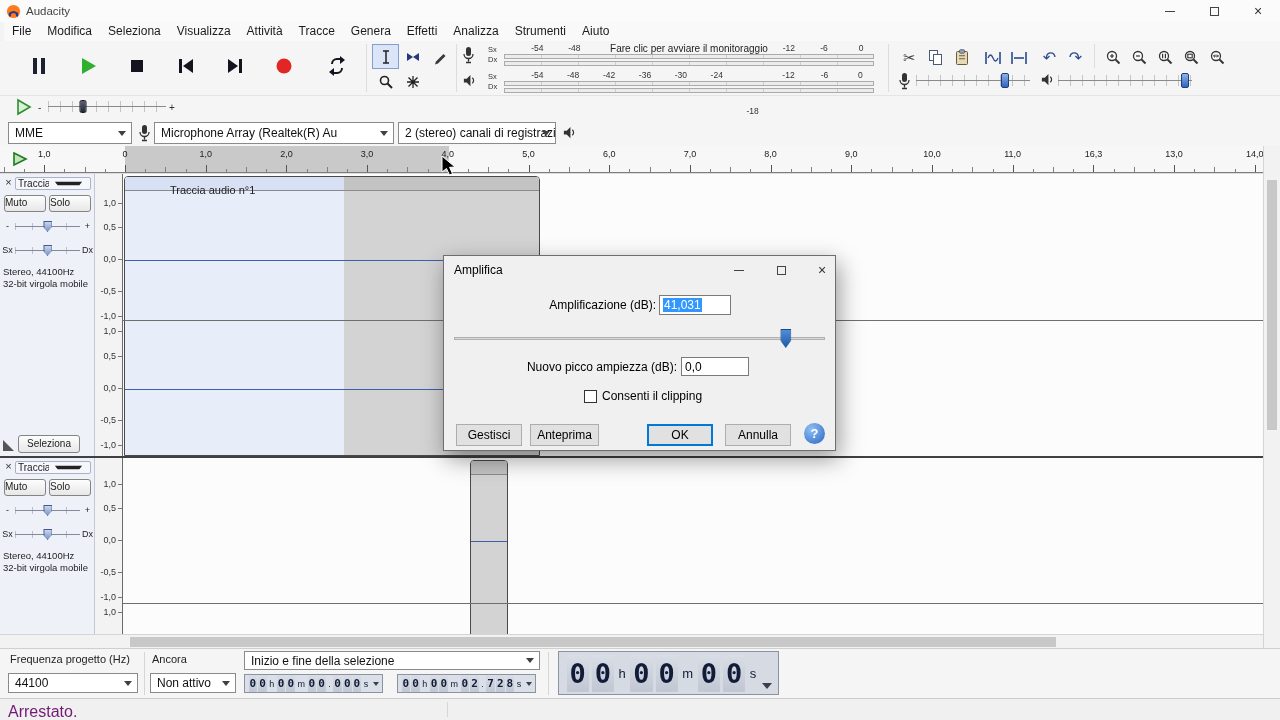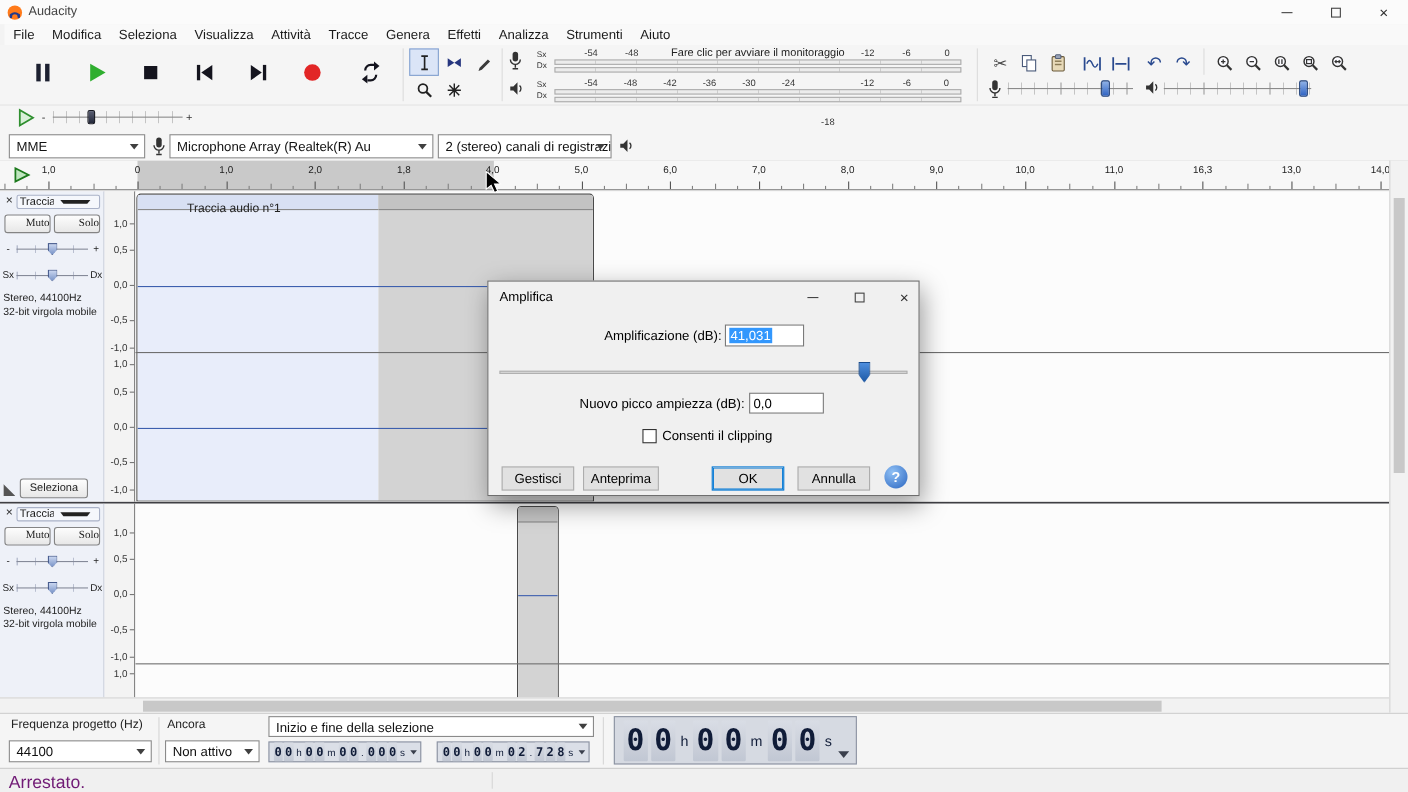--- a/index.html
+++ b/index.html
@@ -478,7 +478,7 @@
       <div class="r-tick" style="left: 286.4px; height: 7px;"></div>
       <span class="r-num" style="left: 286.4px;">2,0</span>
       <div class="r-tick" style="left: 367.1px; height: 7px;"></div>
-      <span class="r-num" style="left: 367.1px;">1,8</span>
+      <span class="r-num" style="left: 367.1px;">3,0</span>
       <div class="r-tick" style="left: 447.8px; height: 7px;"></div>
       <span class="r-num" style="left: 447.8px;">4,0</span>
       <div class="r-tick" style="left: 528.5px; height: 7px;"></div>

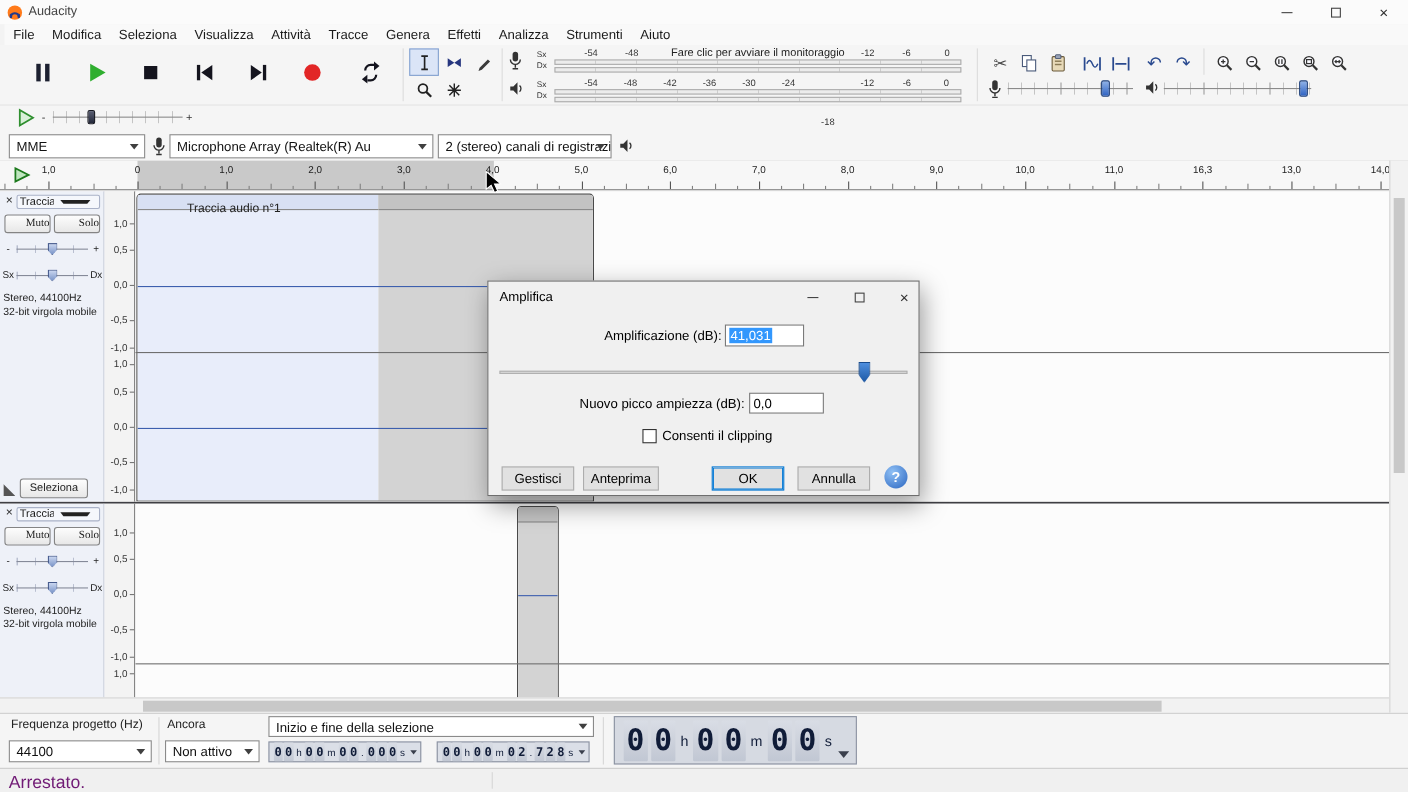--- a/index.html
+++ b/index.html
@@ -69,7 +69,7 @@
   .t-name .dd{transform:scale(.7);}
   .t-ms{position:absolute;left:4px;top:21px;display:flex;gap:3px;}
   .t-btn{width:40px;height:15px;border:1px solid #848484;border-radius:3px;background:linear-gradient(#fdfdfd,#e7e7e7);
-     font-size:10px;color:#222;text-align:right;line-height:14px;font-family:Liberation Serif, serif;}
+     font-size:10px;color:#222;text-align:left;line-height:14px;}
   .t-slider-row{position:absolute;left:2px;width:91px;height:16px;display:flex;align-items:center;}
   .t-sl-label{font-size:9px;color:#222;width:11px;text-align:center;}
   .lws{flex:1;position:relative;height:14px;}

